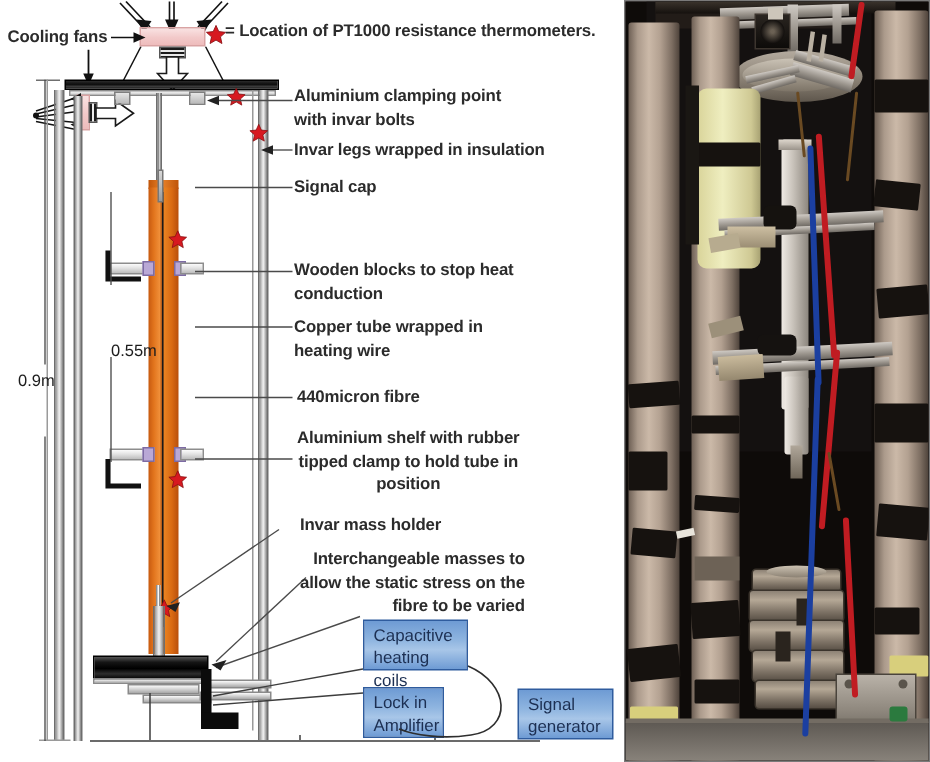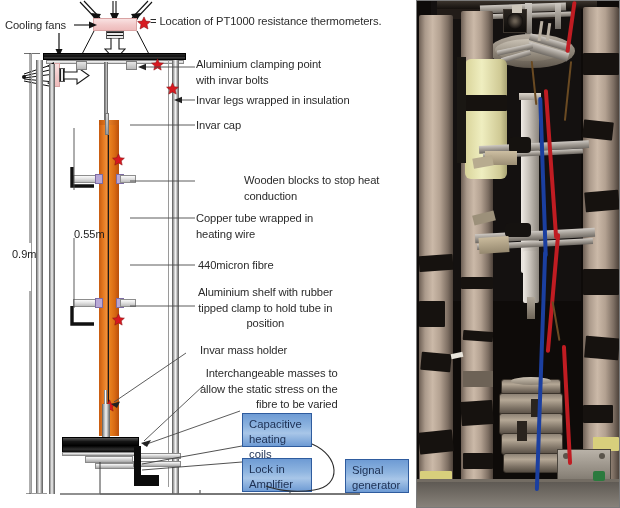--- a/index.html
+++ b/index.html
@@ -27,6 +27,7 @@
     line-height: 15.5px;
     white-space: pre-line;
     letter-spacing: -0.1px;
+    font-weight: bold;
   }
   .dim {
     position: absolute;

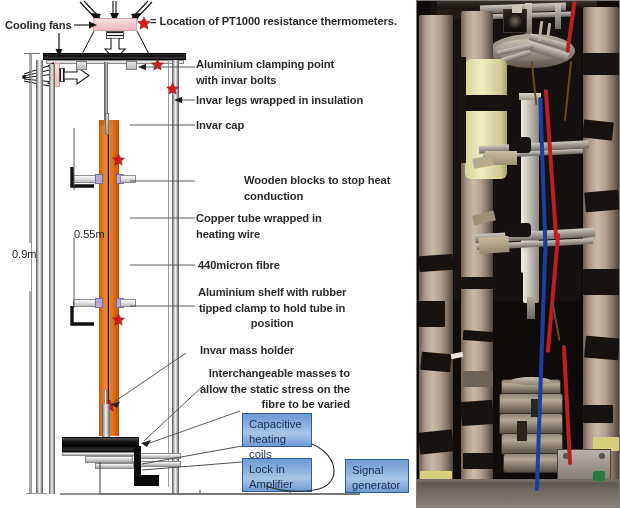--- a/index.html
+++ b/index.html
@@ -411,7 +411,7 @@
     <div class="lbl" style="left:196px;top:57px;">Aluminium clamping point
 with invar bolts</div>
     <div class="lbl" style="left:196px;top:93px;">Invar legs wrapped in insulation</div>
-    <div class="lbl" style="left:196px;top:118px;">Invar cap</div>
+    <div class="lbl" style="left:196px;top:118px;">Signal cap</div>
     <div class="lbl" style="left:196px;top:173px;margin-left:48px;">Wooden blocks to stop heat
 conduction</div>
     <div class="lbl" style="left:196px;top:211px;">Copper tube wrapped in

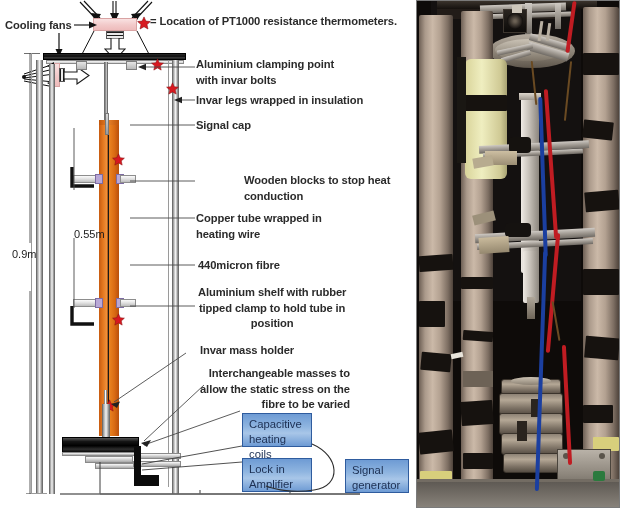--- a/index.html
+++ b/index.html
@@ -412,7 +412,7 @@
 with invar bolts</div>
     <div class="lbl" style="left:196px;top:93px;">Invar legs wrapped in insulation</div>
     <div class="lbl" style="left:196px;top:118px;">Signal cap</div>
-    <div class="lbl" style="left:196px;top:173px;margin-left:48px;">Wooden blocks to stop heat
+    <div class="lbl" style="left:196px;top:173px;">Wooden blocks to stop heat
 conduction</div>
     <div class="lbl" style="left:196px;top:211px;">Copper tube wrapped in
 heating wire</div>

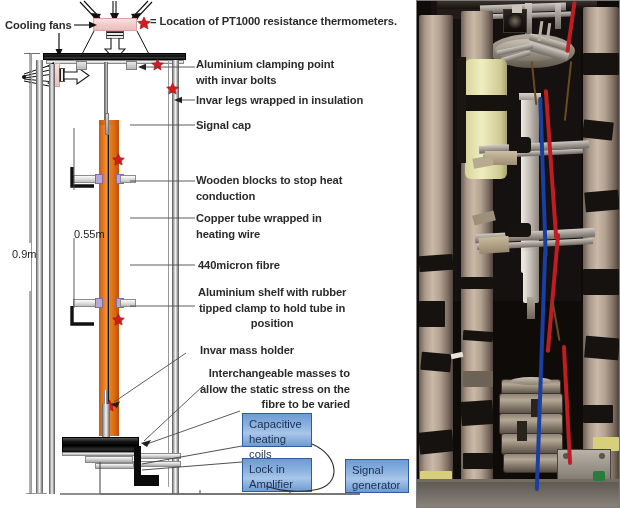--- a/index.html
+++ b/index.html
@@ -427,7 +427,7 @@
 
     <div class="instbox b" style="left:242px;top:413px;width:70px;height:34px;">Capacitive
 heating coils</div>
-    <div class="instbox b" style="left:242px;top:458px;width:70px;height:34px;">Lock in
+    <div class="instbox b" style="left:242px;top:458px;width:54px;height:34px;">Lock in
 Amplifier</div>
     <div class="instbox b" style="left:345px;top:459px;width:64px;height:34px;">Signal
 generator</div>

